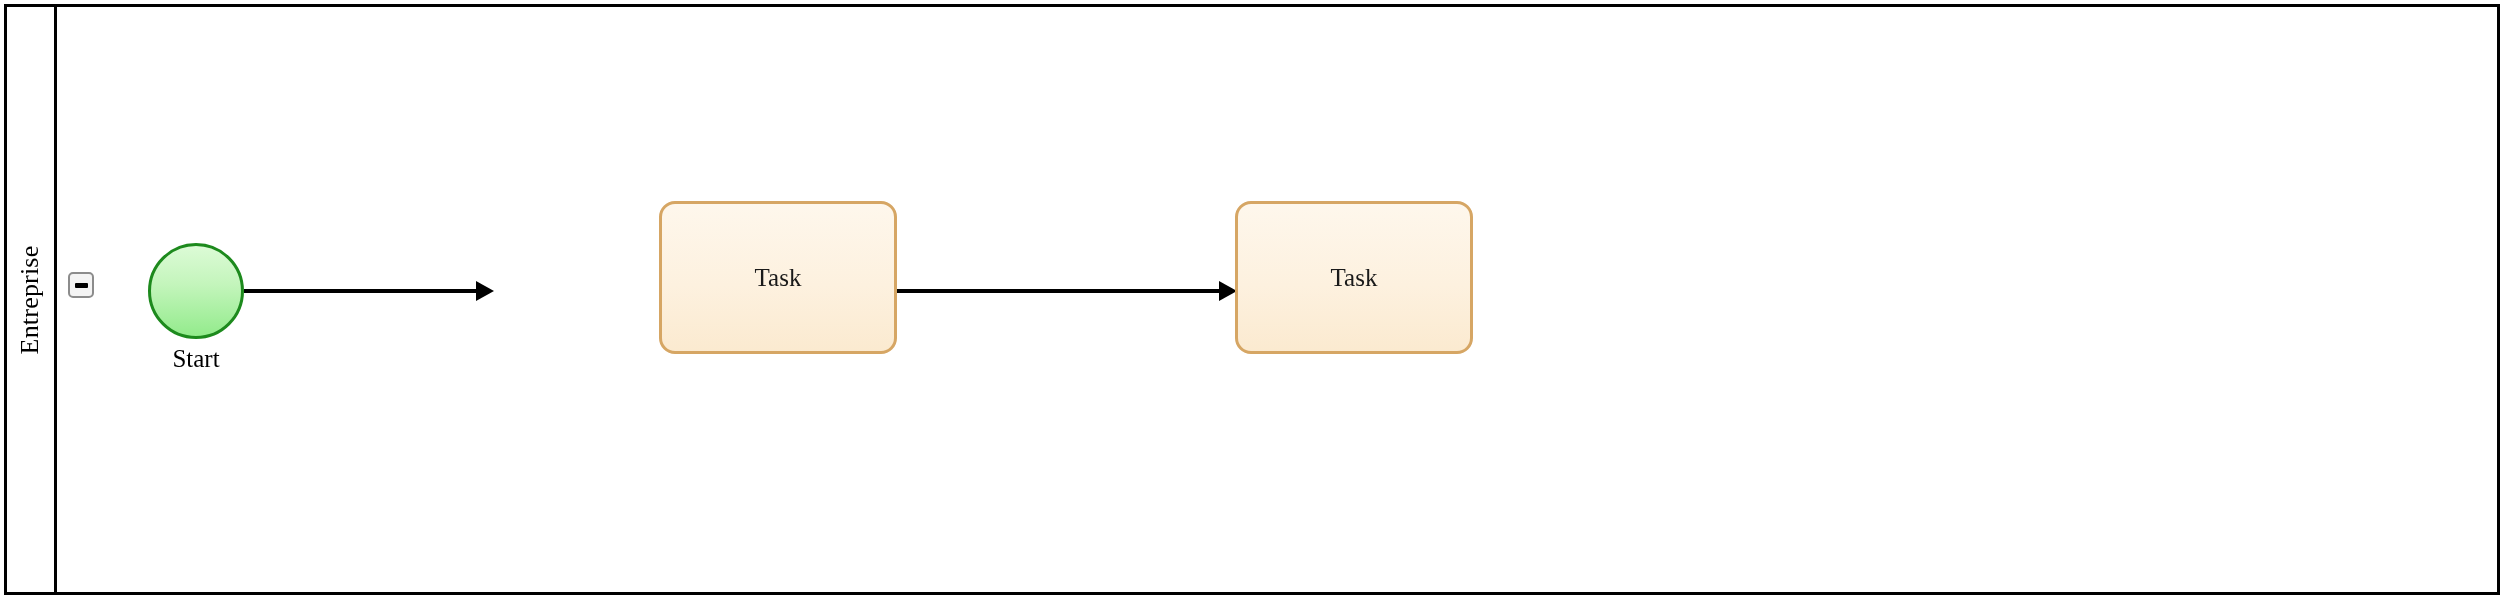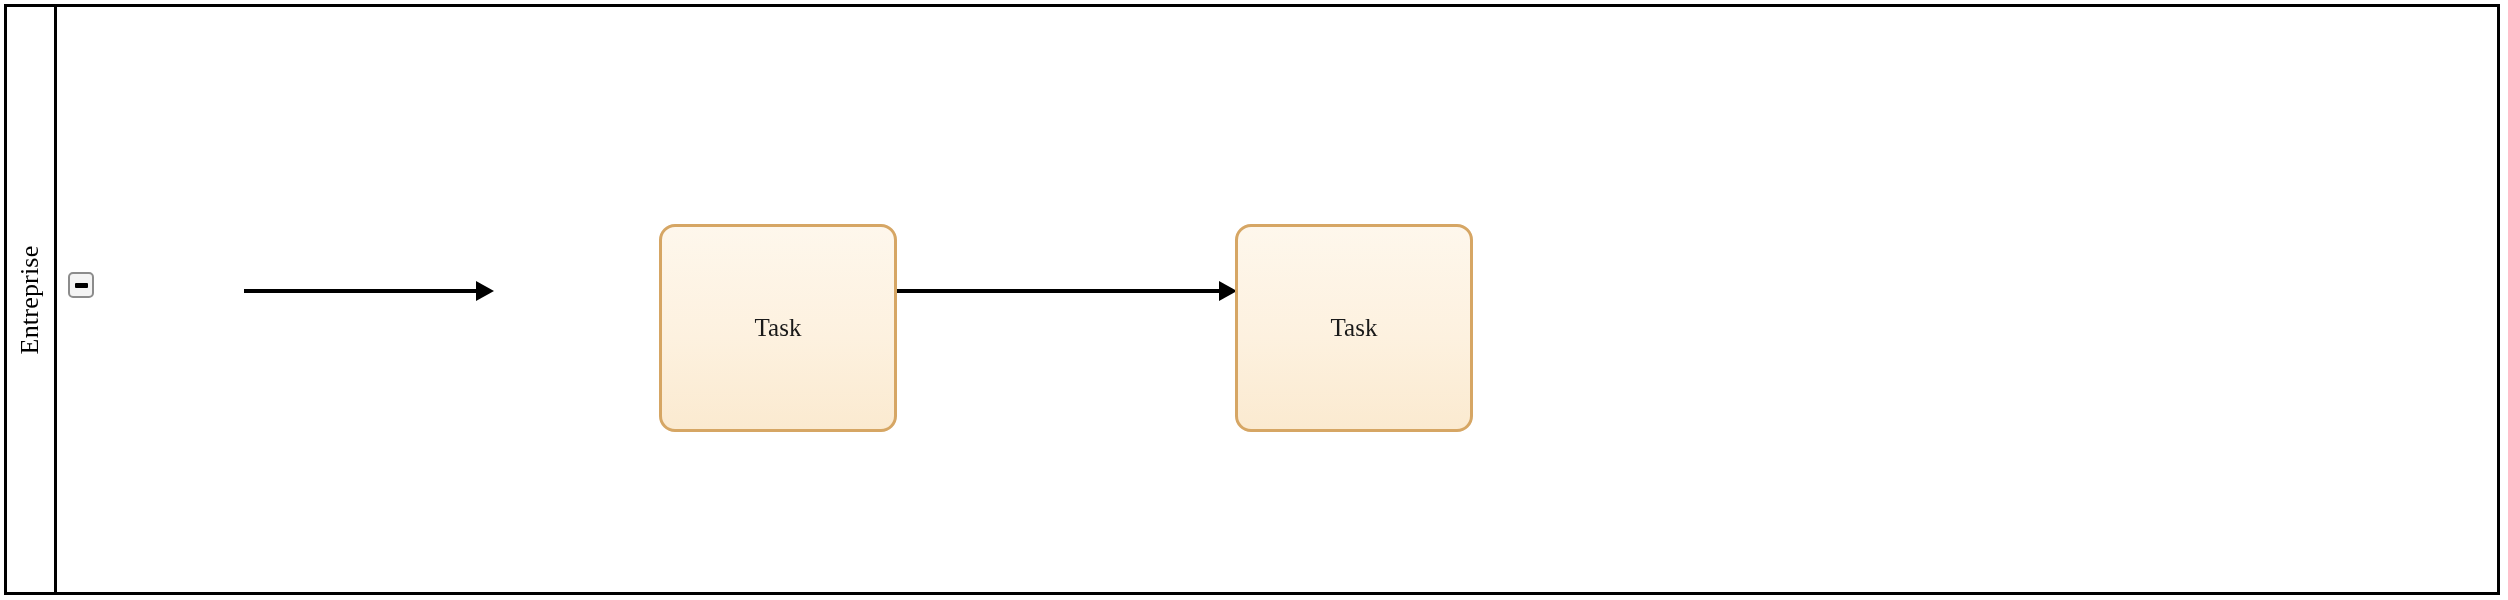--- a/index.html
+++ b/index.html
@@ -125,7 +125,7 @@
     position: absolute;
     top: 194px;
     width: 238px;
-    height: 208px;
+    height: 153px;
     box-sizing: border-box;
     border: 3px solid #d6a664;
     border-radius: 16px;
@@ -133,7 +133,6 @@
     display: flex;
     align-items: center;
     justify-content: center;
-    margin-top: 23px;
   }
   .task-label {
     font-family: "Liberation Serif", "DejaVu Serif", serif;

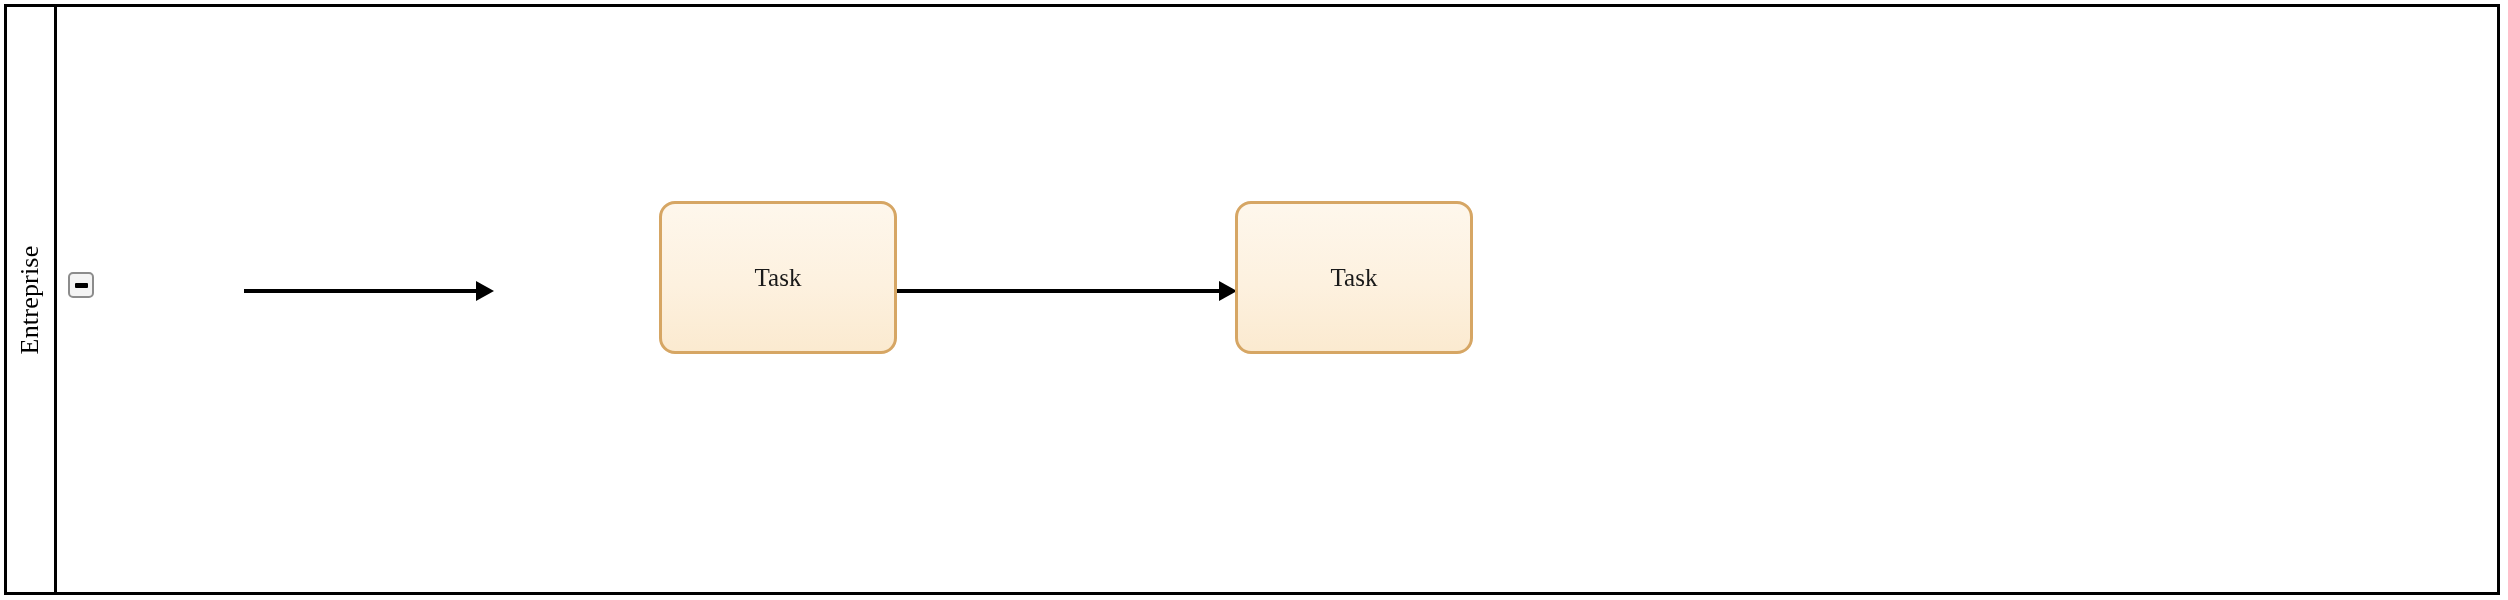--- a/index.html
+++ b/index.html
@@ -181,6 +181,10 @@
         <span class="minus-bar"></span>
       </div>
 
+      <div class="start-event">
+        <div class="circle"></div>
+        <span class="start-event-label">Start</span>
+      </div>
 
       <div class="flow" id="flow-1"></div>
       <div class="arrowhead" id="arrowhead-1"></div>

